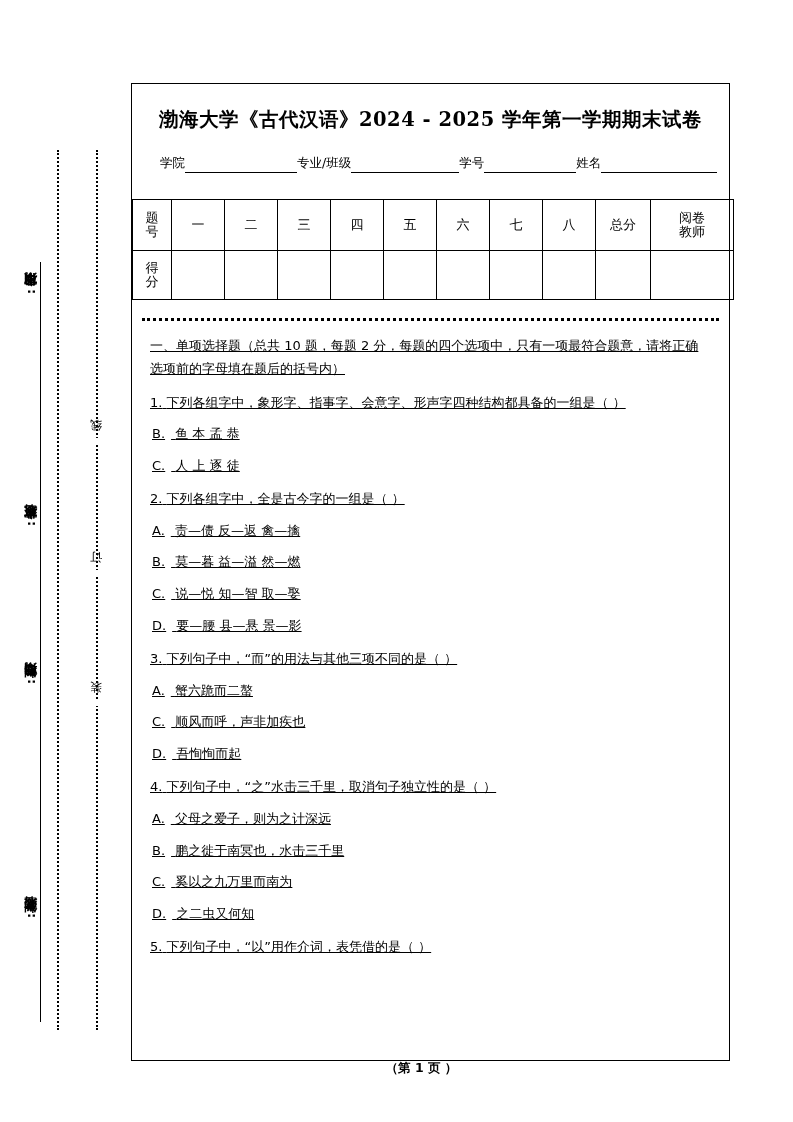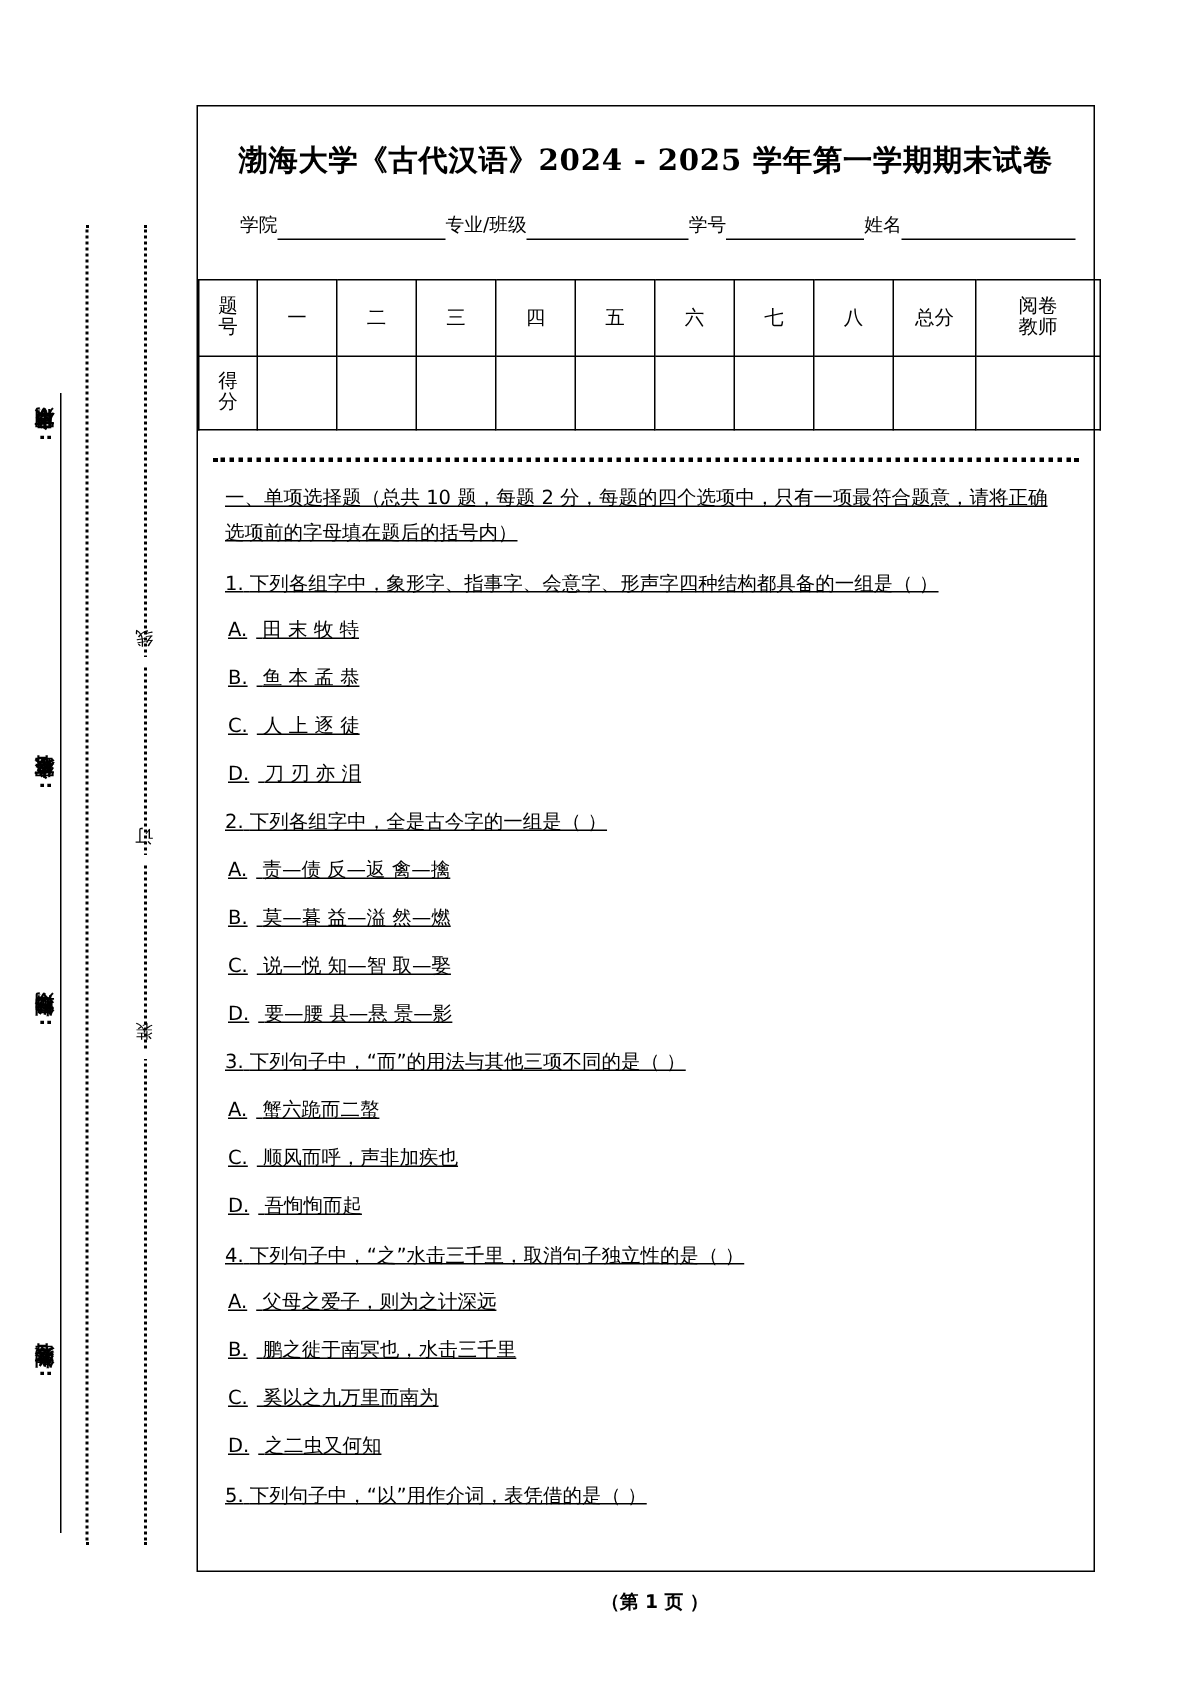--- a/index.html
+++ b/index.html
@@ -81,7 +81,7 @@
   .sheet {
     position: absolute;
     left: 131px;
-    top: 70px;
+    top: 83px;
     width: 599px;
     height: 978px;
     border: 1.6px solid #000;

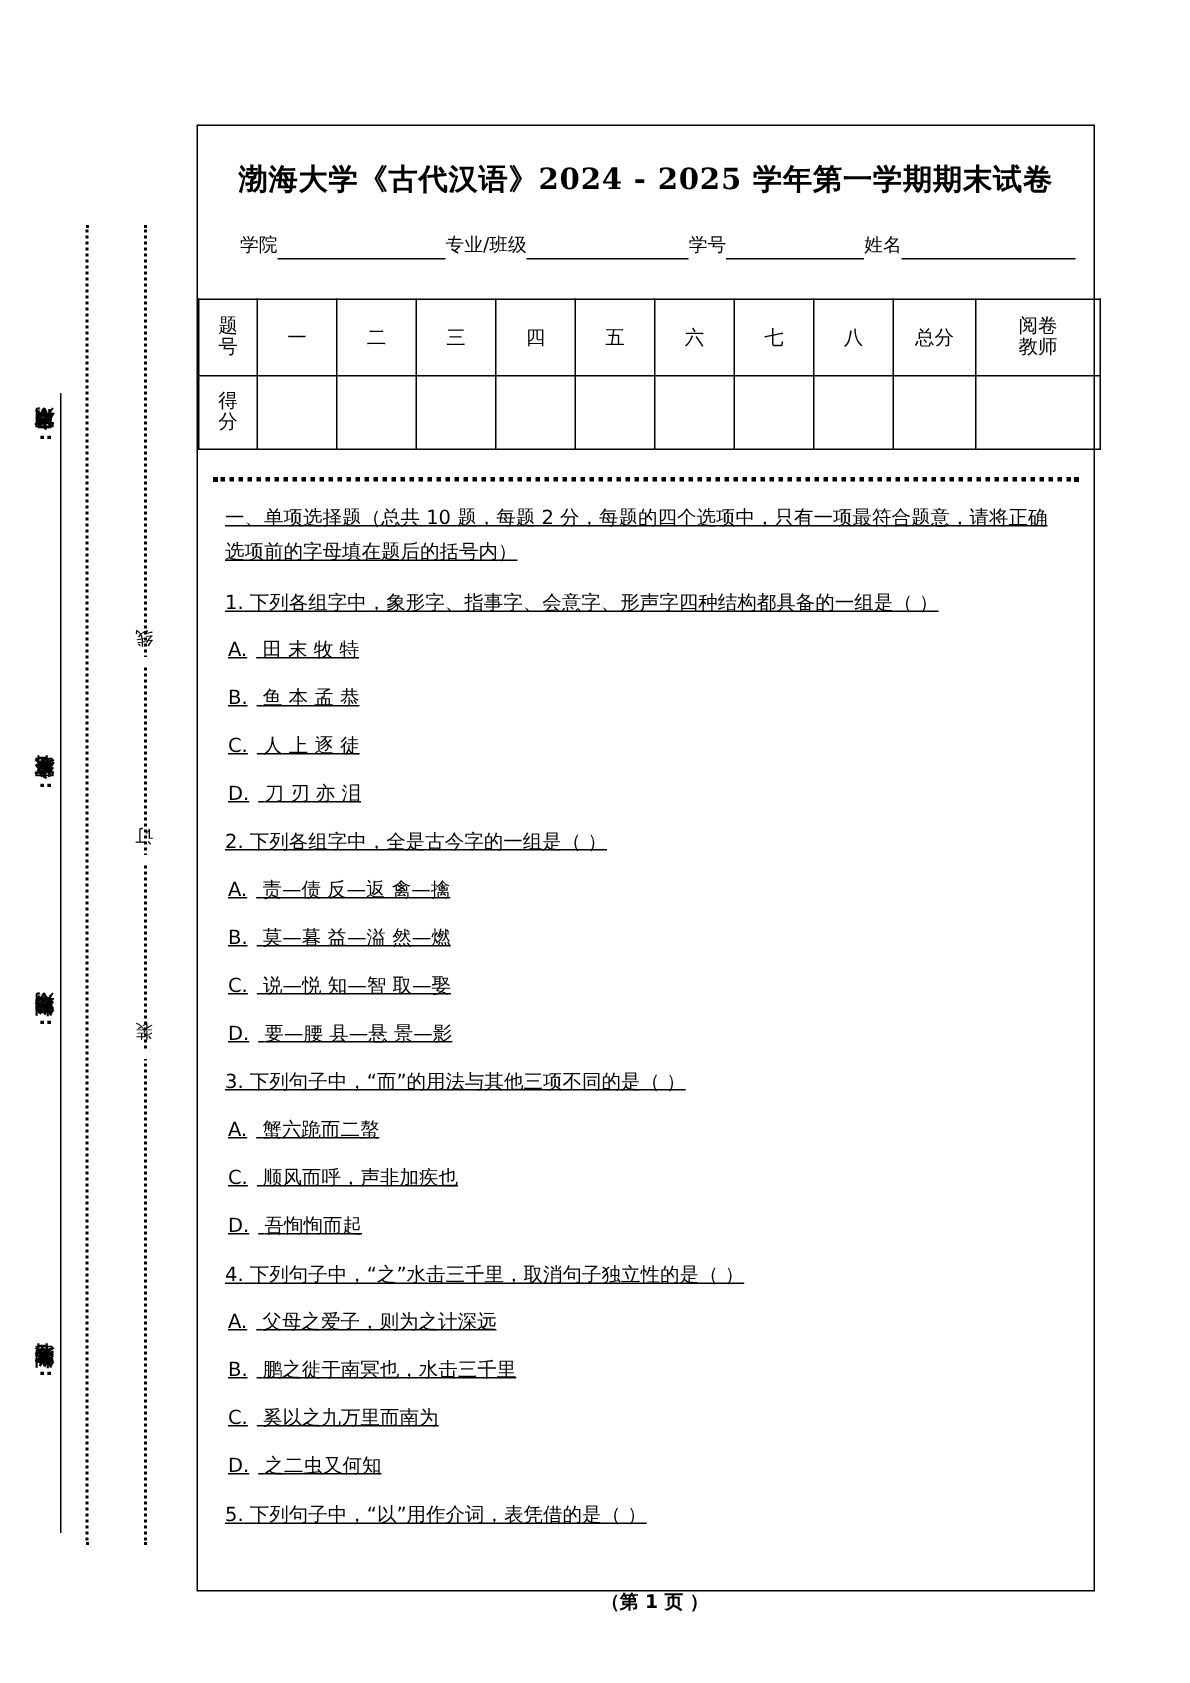--- a/index.html
+++ b/index.html
@@ -275,10 +275,6 @@
       <span>下列各组字中，象形字、指事字、会意字、形声字四种结构都具备的一组是（  ）</span>
     </div>
     <div class="q-opt">
-      <span class="opt-letter">A.</span>
-      <span>田  末  牧  特</span>
-    </div>
-    <div class="q-opt">
       <span class="opt-letter">B.</span>
       <span>鱼  本  孟  恭</span>
     </div>

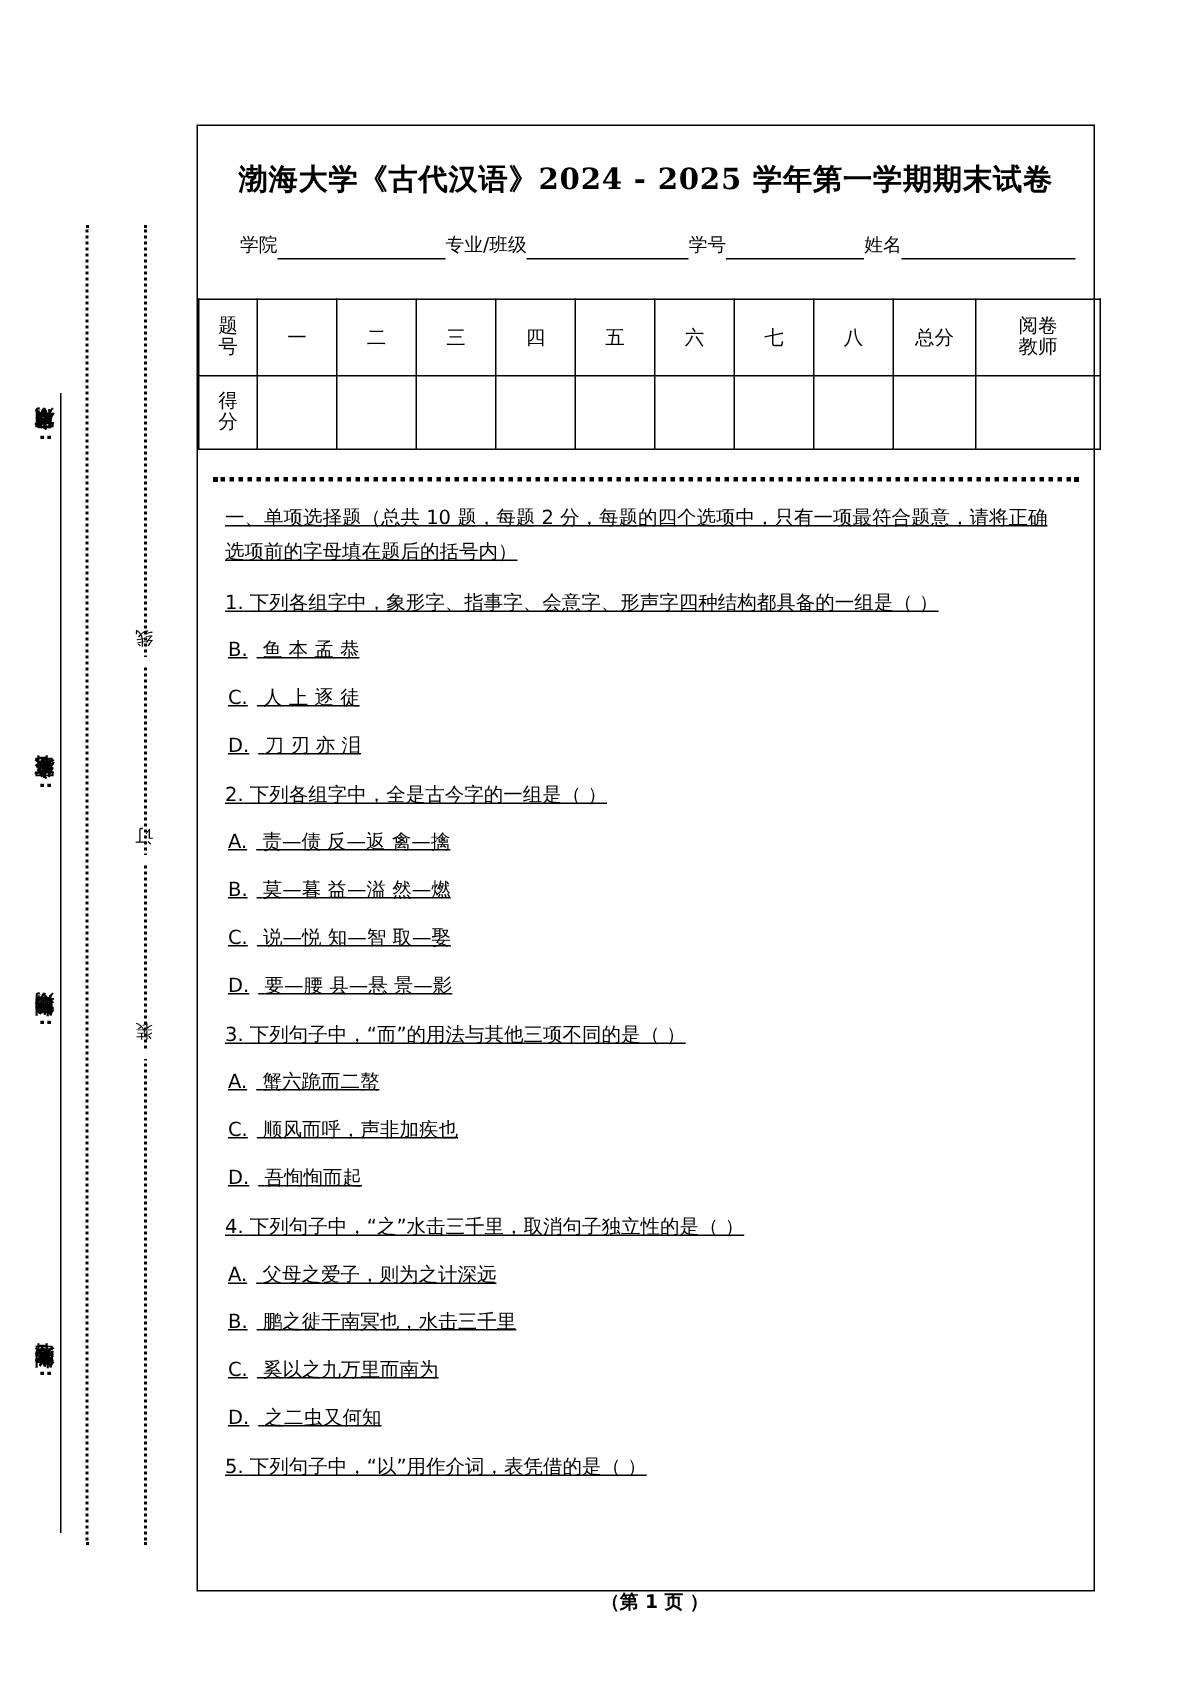--- a/index.html
+++ b/index.html
@@ -282,10 +282,6 @@
       <span class="opt-letter">C.</span>
       <span>人  上  逐  徒</span>
     </div>
-    <div class="q-opt">
-      <span class="opt-letter">D.</span>
-      <span>刀  刃  亦  泪</span>
-    </div>
 
     <div class="q-stem">
       <span>2.</span>

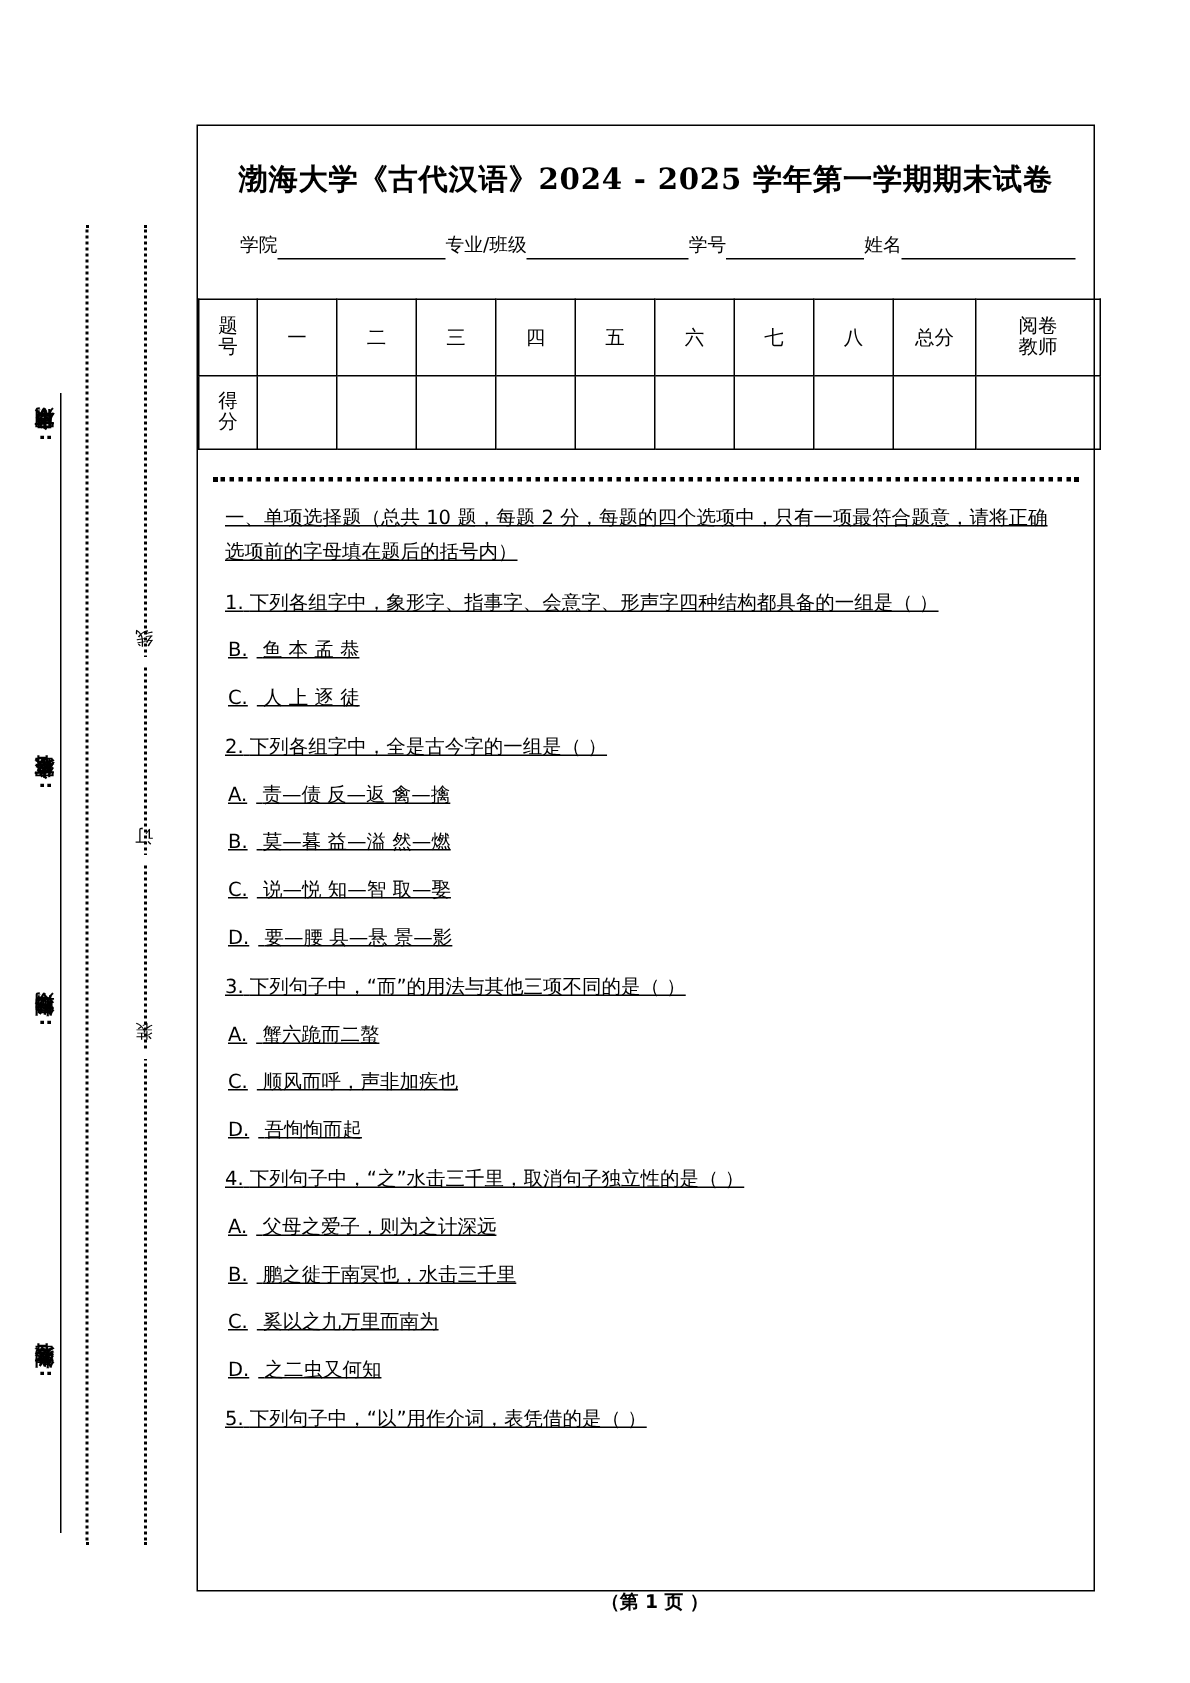--- a/index.html
+++ b/index.html
@@ -174,7 +174,7 @@
 
   .footer {
     position: absolute;
-    left: 137px;
+    left: 122px;
     top: 1060px;
     width: 599px;
     text-align: center;

